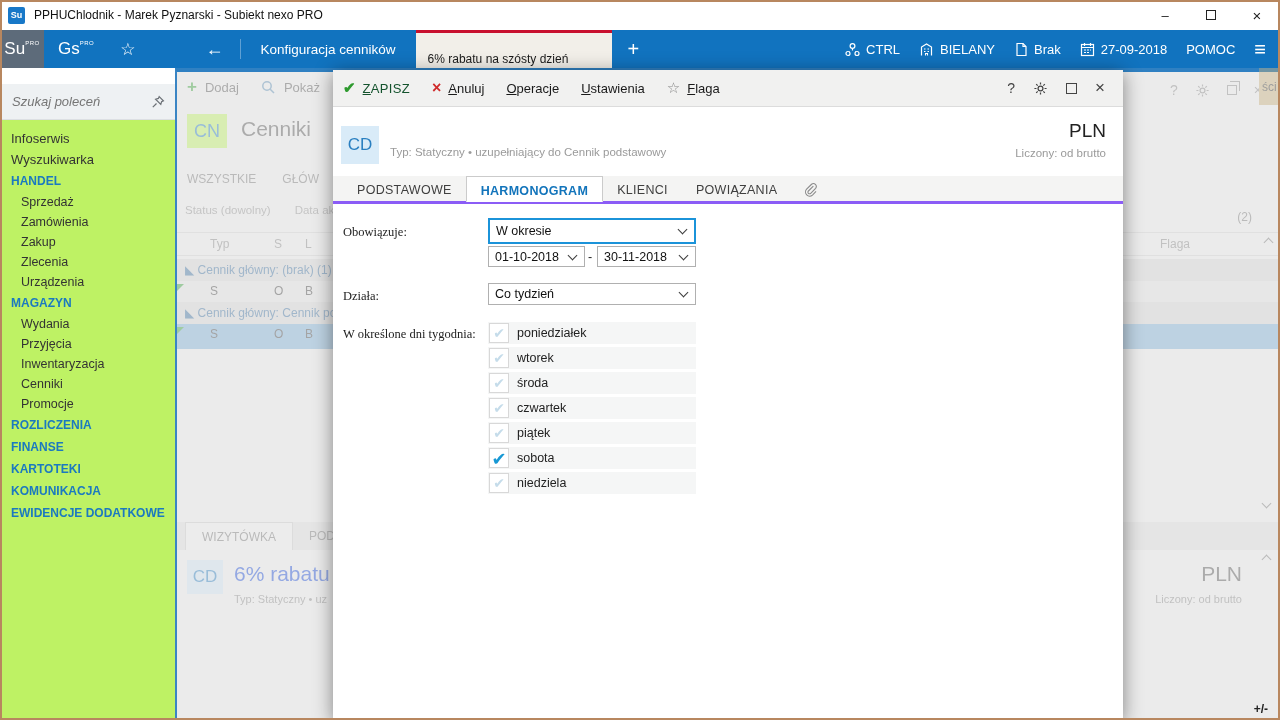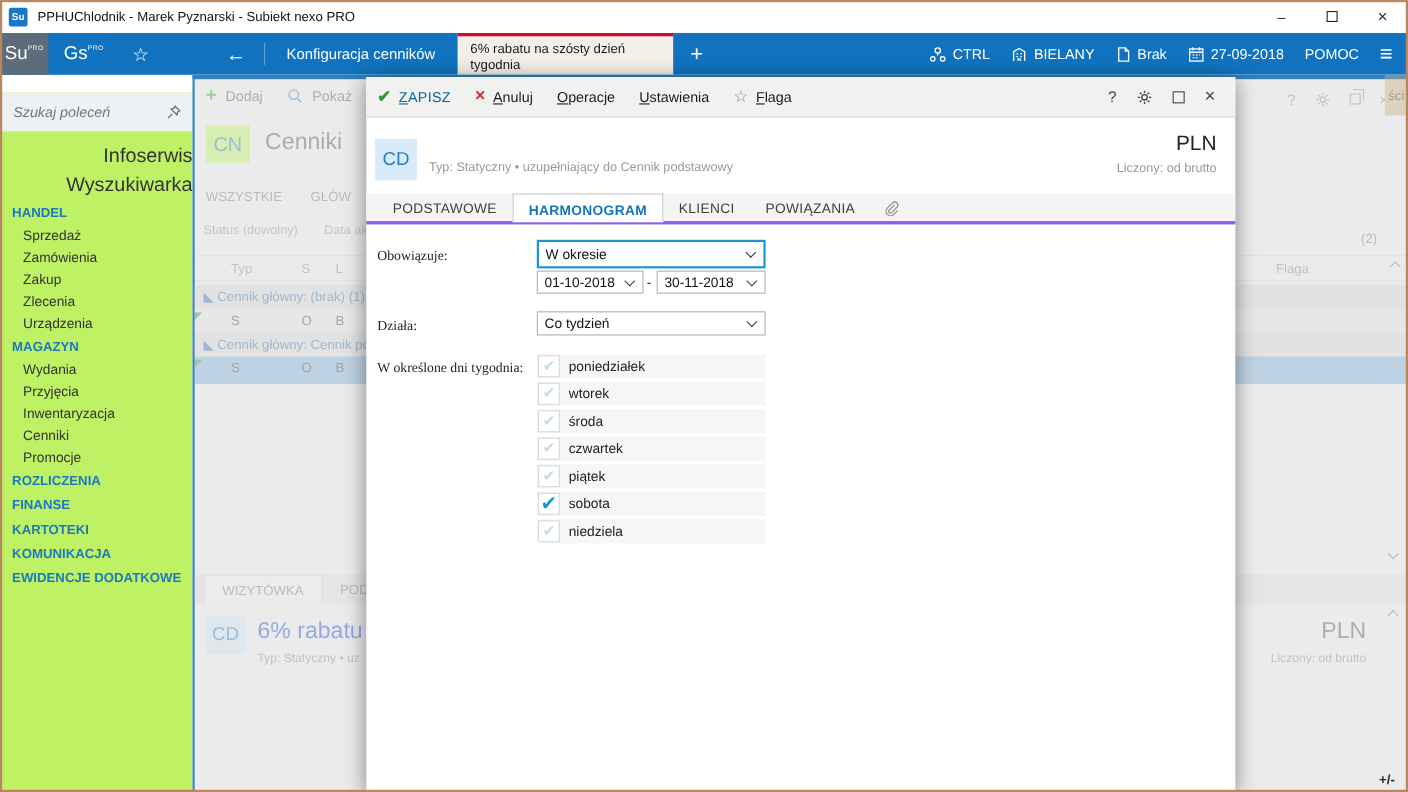--- a/index.html
+++ b/index.html
@@ -35,7 +35,7 @@
   .nav-divider { width:1px; background:#5fa0d4; margin:9px 0; }
   .nav-tab { display:flex; align-items:center; padding:0 20px; font-size:13.5px; color:#fff; }
   .nav-tab-active { width:196px; background:#f2efe9; border-top:3px solid #c8102e; color:#1a1a1a;
-                    font-size:12px; line-height:15px; padding:4px 12px 0 12px; }
+                    font-size:12px; line-height:15px; padding:19px 12px 0 12px; }
   .nav-plus { font-size:20px; padding:0 16px; display:flex; align-items:center; }
   .nav-right { margin-left:auto; display:flex; align-items:center; gap:19px; padding-right:14px;
                font-size:13px; }

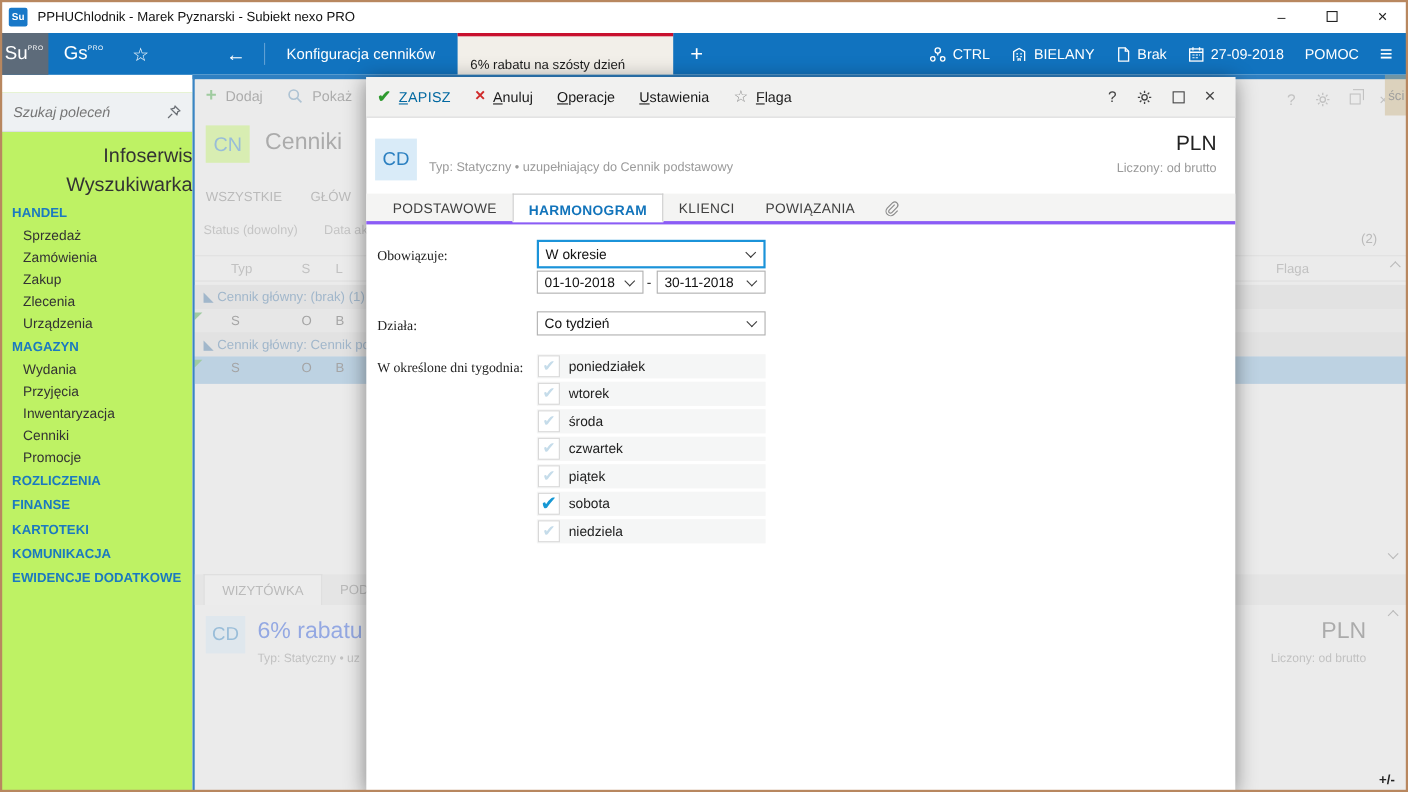--- a/index.html
+++ b/index.html
@@ -113,7 +113,7 @@
   .acc::first-letter { text-decoration:underline; }
   .tb-item { display:flex; align-items:center; gap:7px; margin-right:12px; }
   .save-check { color:#2e9a2e; font-size:15px; font-weight:bold; }
-  .save-label { color:#0369a1; letter-spacing:.3px; }
+  .save-label { color:#14532d; letter-spacing:.3px; }
   .cancel-x { color:#d02b2b; font-size:16px; font-weight:bold; }
   .tb-star { color:#8a8a8a; font-size:15px; }
   .dlg-winicons { margin-left:auto; display:flex; align-items:center; gap:18px; color:#444; font-size:14px; }

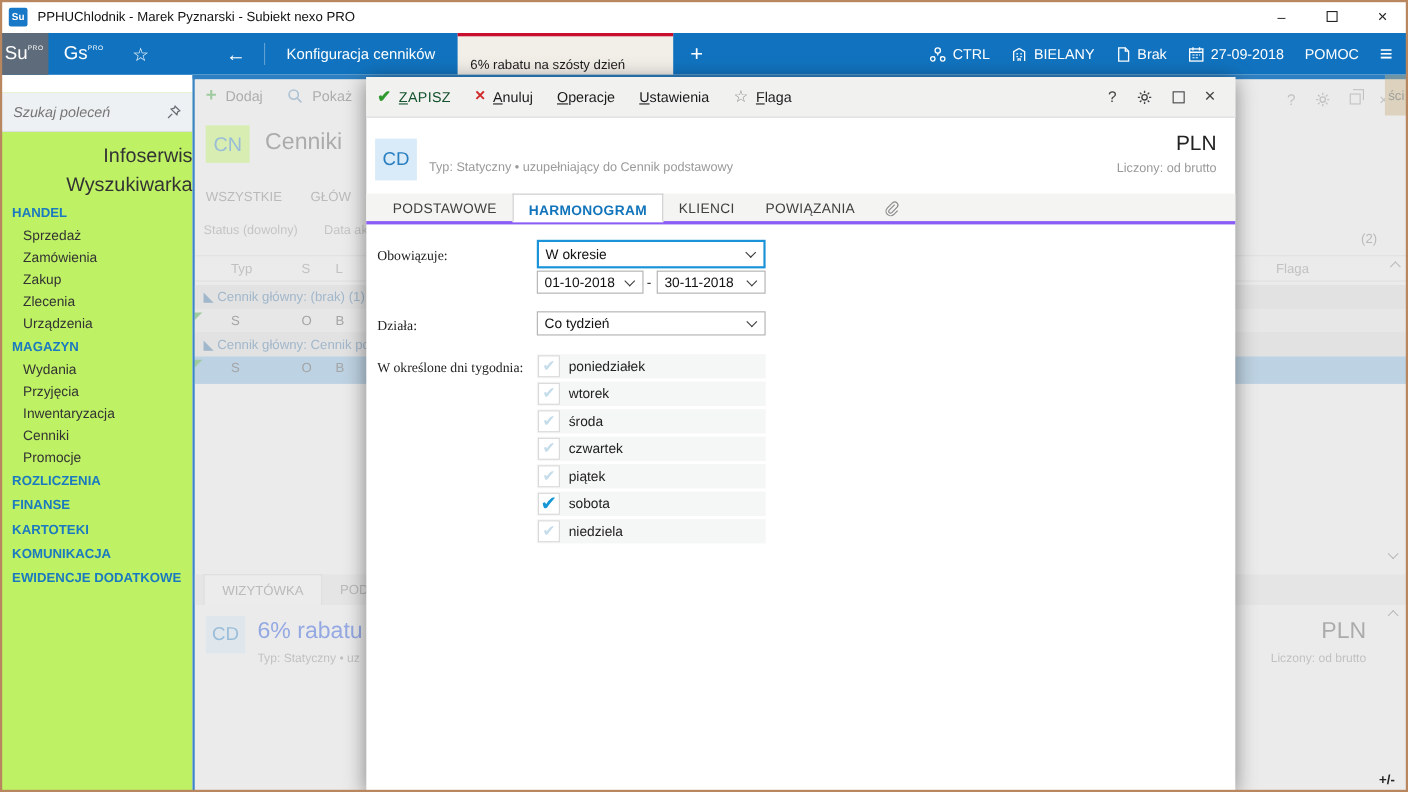--- a/index.html
+++ b/index.html
@@ -52,7 +52,7 @@
   .pin-ico { margin-left:4px; }
   .sb-list { list-style:none; padding-top:8px; }
   .sb-list li { cursor:default; }
-  .sb-list .t-item   { font-size:18px; color:#333; padding:3px 0 3px 11px;text-align:right; }
+  .sb-list .t-item   { font-size:13px; color:#333; padding:3px 0 3px 11px; }
   .sb-list .t-header { font-size:12px; color:#1b79c0; font-weight:700; padding:4px 0 4px 11px; }
   .sb-list .t-sub    { font-size:12.5px; color:#333; padding:3px 0 3px 21px; }
 

